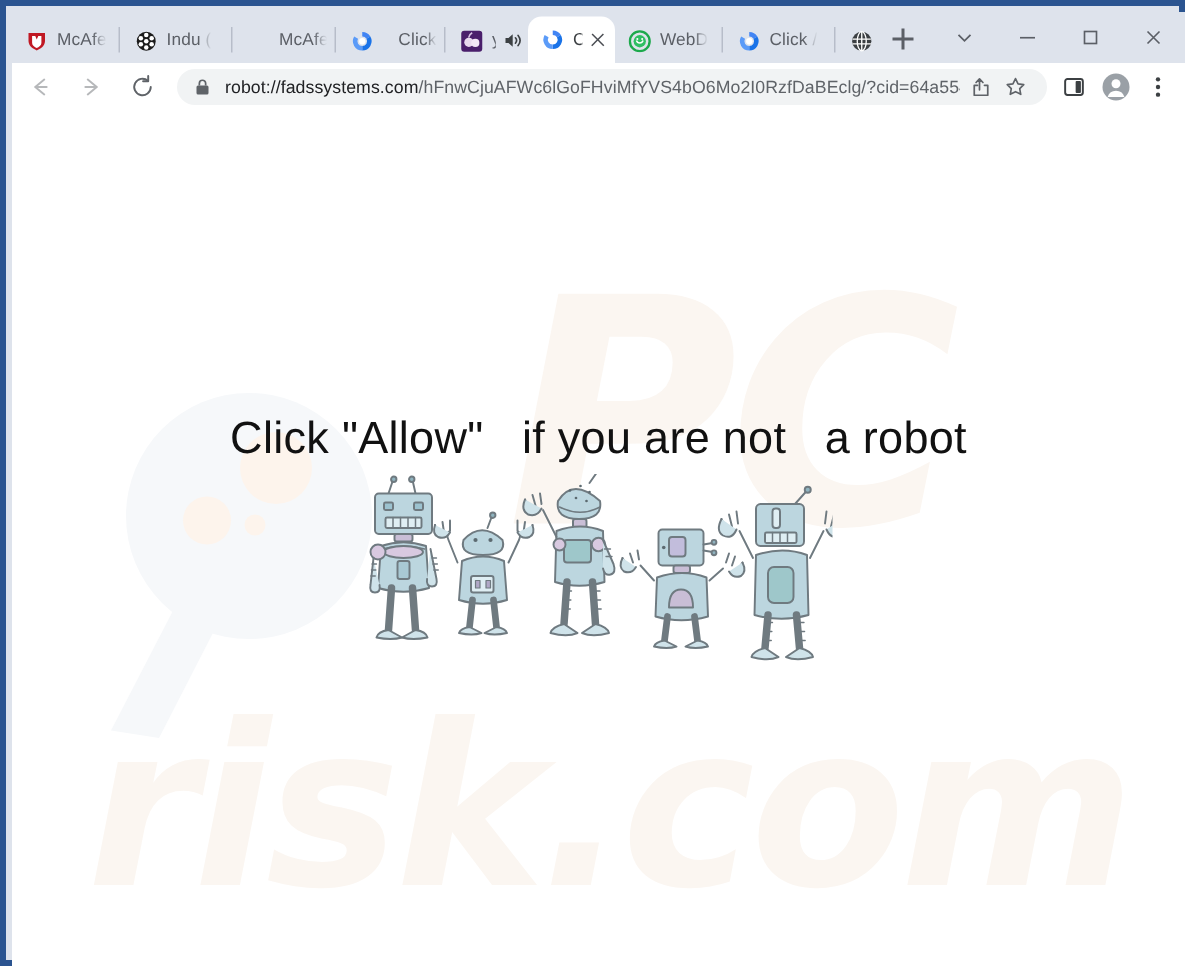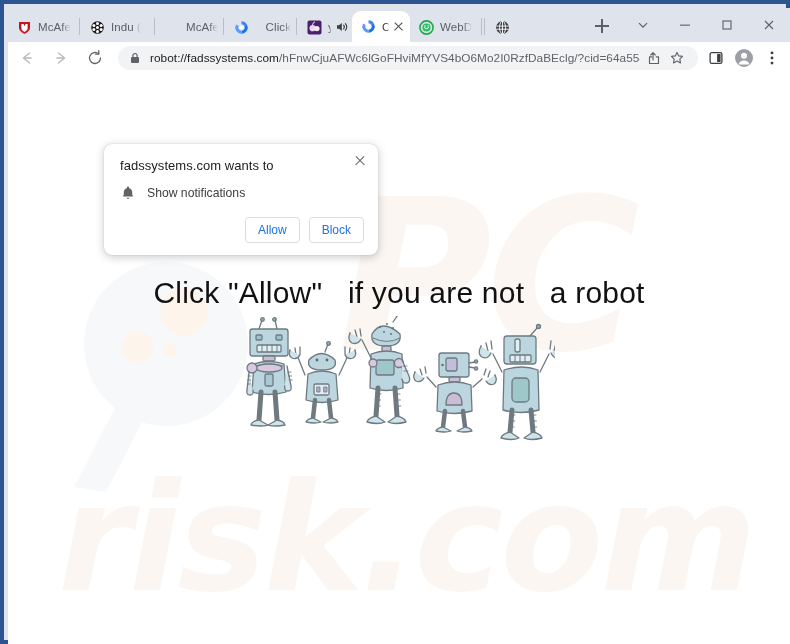--- a/index.html
+++ b/index.html
@@ -404,6 +404,17 @@
           <span class="tab-title">WebD</span>
         </div>
         <div class="tab-sep"></div>
+        <div class="tab" style="width: 72px;">
+          <span class="favicon">
+            <svg width="15" height="15" viewBox="0 0 15 15">
+              <path d="M7.5 1.3 a6.2 6.2 0 0 1 5.4 3.1 l-2.6 1.5 a3.2 3.2 0 0 0 -2.8 -1.6 Z" fill="#4285f4"></path>
+              <path d="M12.9 4.4 a6.2 6.2 0 0 1 -5.4 9.3 l0 -3 a3.2 3.2 0 0 0 2.8 -4.8 Z" fill="#1a73e8"></path>
+              <path d="M7.5 13.7 A6.2 6.2 0 0 1 2.1 4.4 l2.6 1.5 a3.2 3.2 0 0 0 2.8 4.8 Z" fill="#5b9bf8"></path>
+              <circle cx="7.5" cy="7.5" r="2.1" fill="#ffffff"></circle>
+            </svg>
+          </span>
+          <span class="tab-title">Click /</span>
+        </div>
         <div class="tab-sep"></div>
         <div class="tab" style="width: 70px;">
           <span class="favicon">

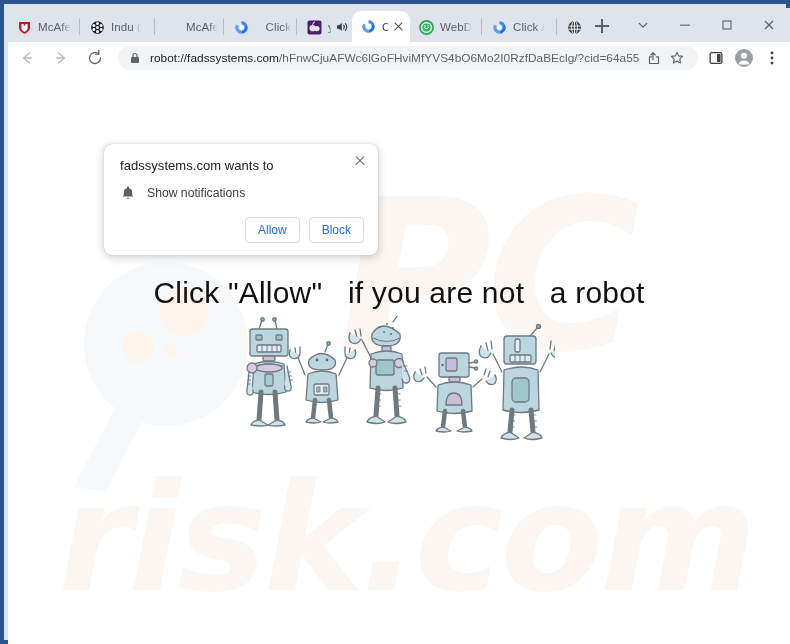--- a/index.html
+++ b/index.html
@@ -657,23 +657,6 @@
       </svg>
     </div>
 
-    <div id="permission-dialog">
-      <div id="permission-close"></div>
-      <div id="permission-title">fadssystems.com wants to</div>
-      <div id="permission-row">
-        <span id="bell-icon">
-          <svg width="16" height="16" viewBox="0 0 16 16">
-            <path d="M8 1.6 a1.1 1.1 0 0 1 1.1 1.1 v.5 a4.2 4.2 0 0 1 3.1 4 v2.6 l1.1 1.7 H2.7 l1.1 -1.7 V7.2 a4.2 4.2 0 0 1 3.1 -4 v-.5 A1.1 1.1 0 0 1 8 1.6 Z" fill="#5f6368"></path>
-            <path d="M6.4 12.8 a1.7 1.7 0 0 0 3.2 0 Z" fill="#5f6368"></path>
-          </svg>
-        </span>
-        <span id="permission-row-label">Show notifications</span>
-      </div>
-      <div id="permission-actions">
-        <button class="perm-btn">Allow</button>
-        <button class="perm-btn">Block</button>
-      </div>
-    </div>
 
   </div>
 </div>

